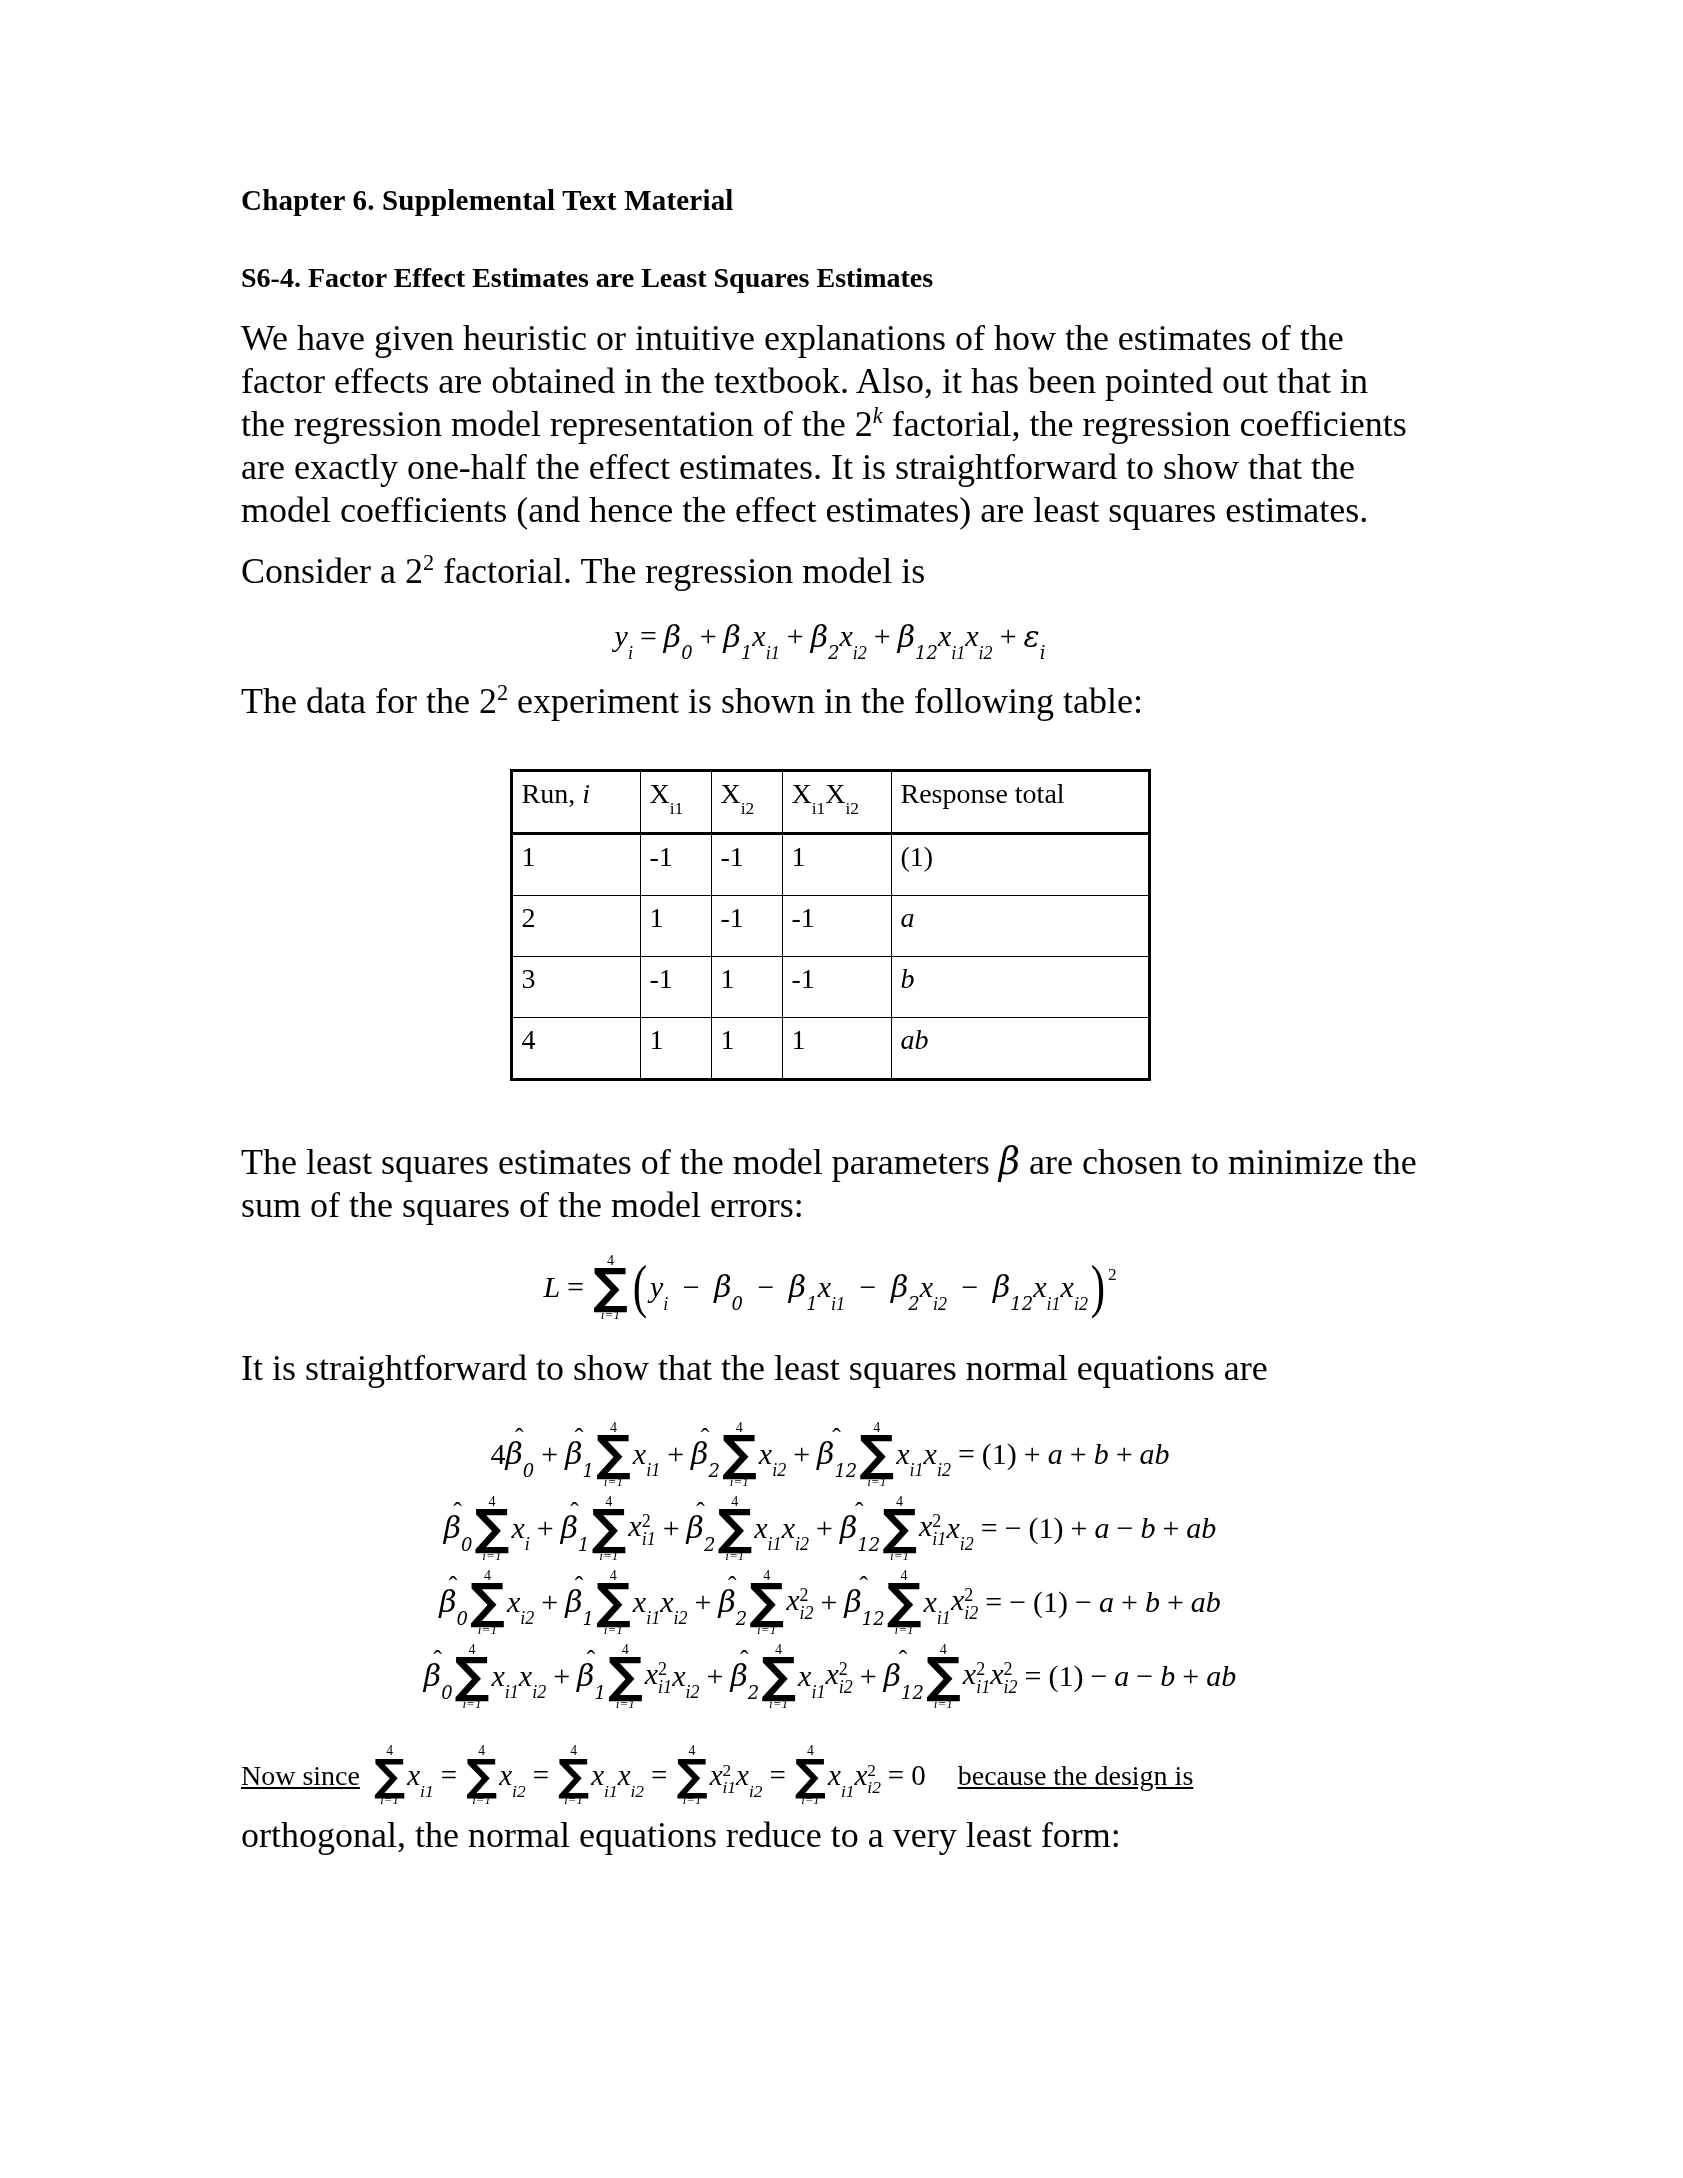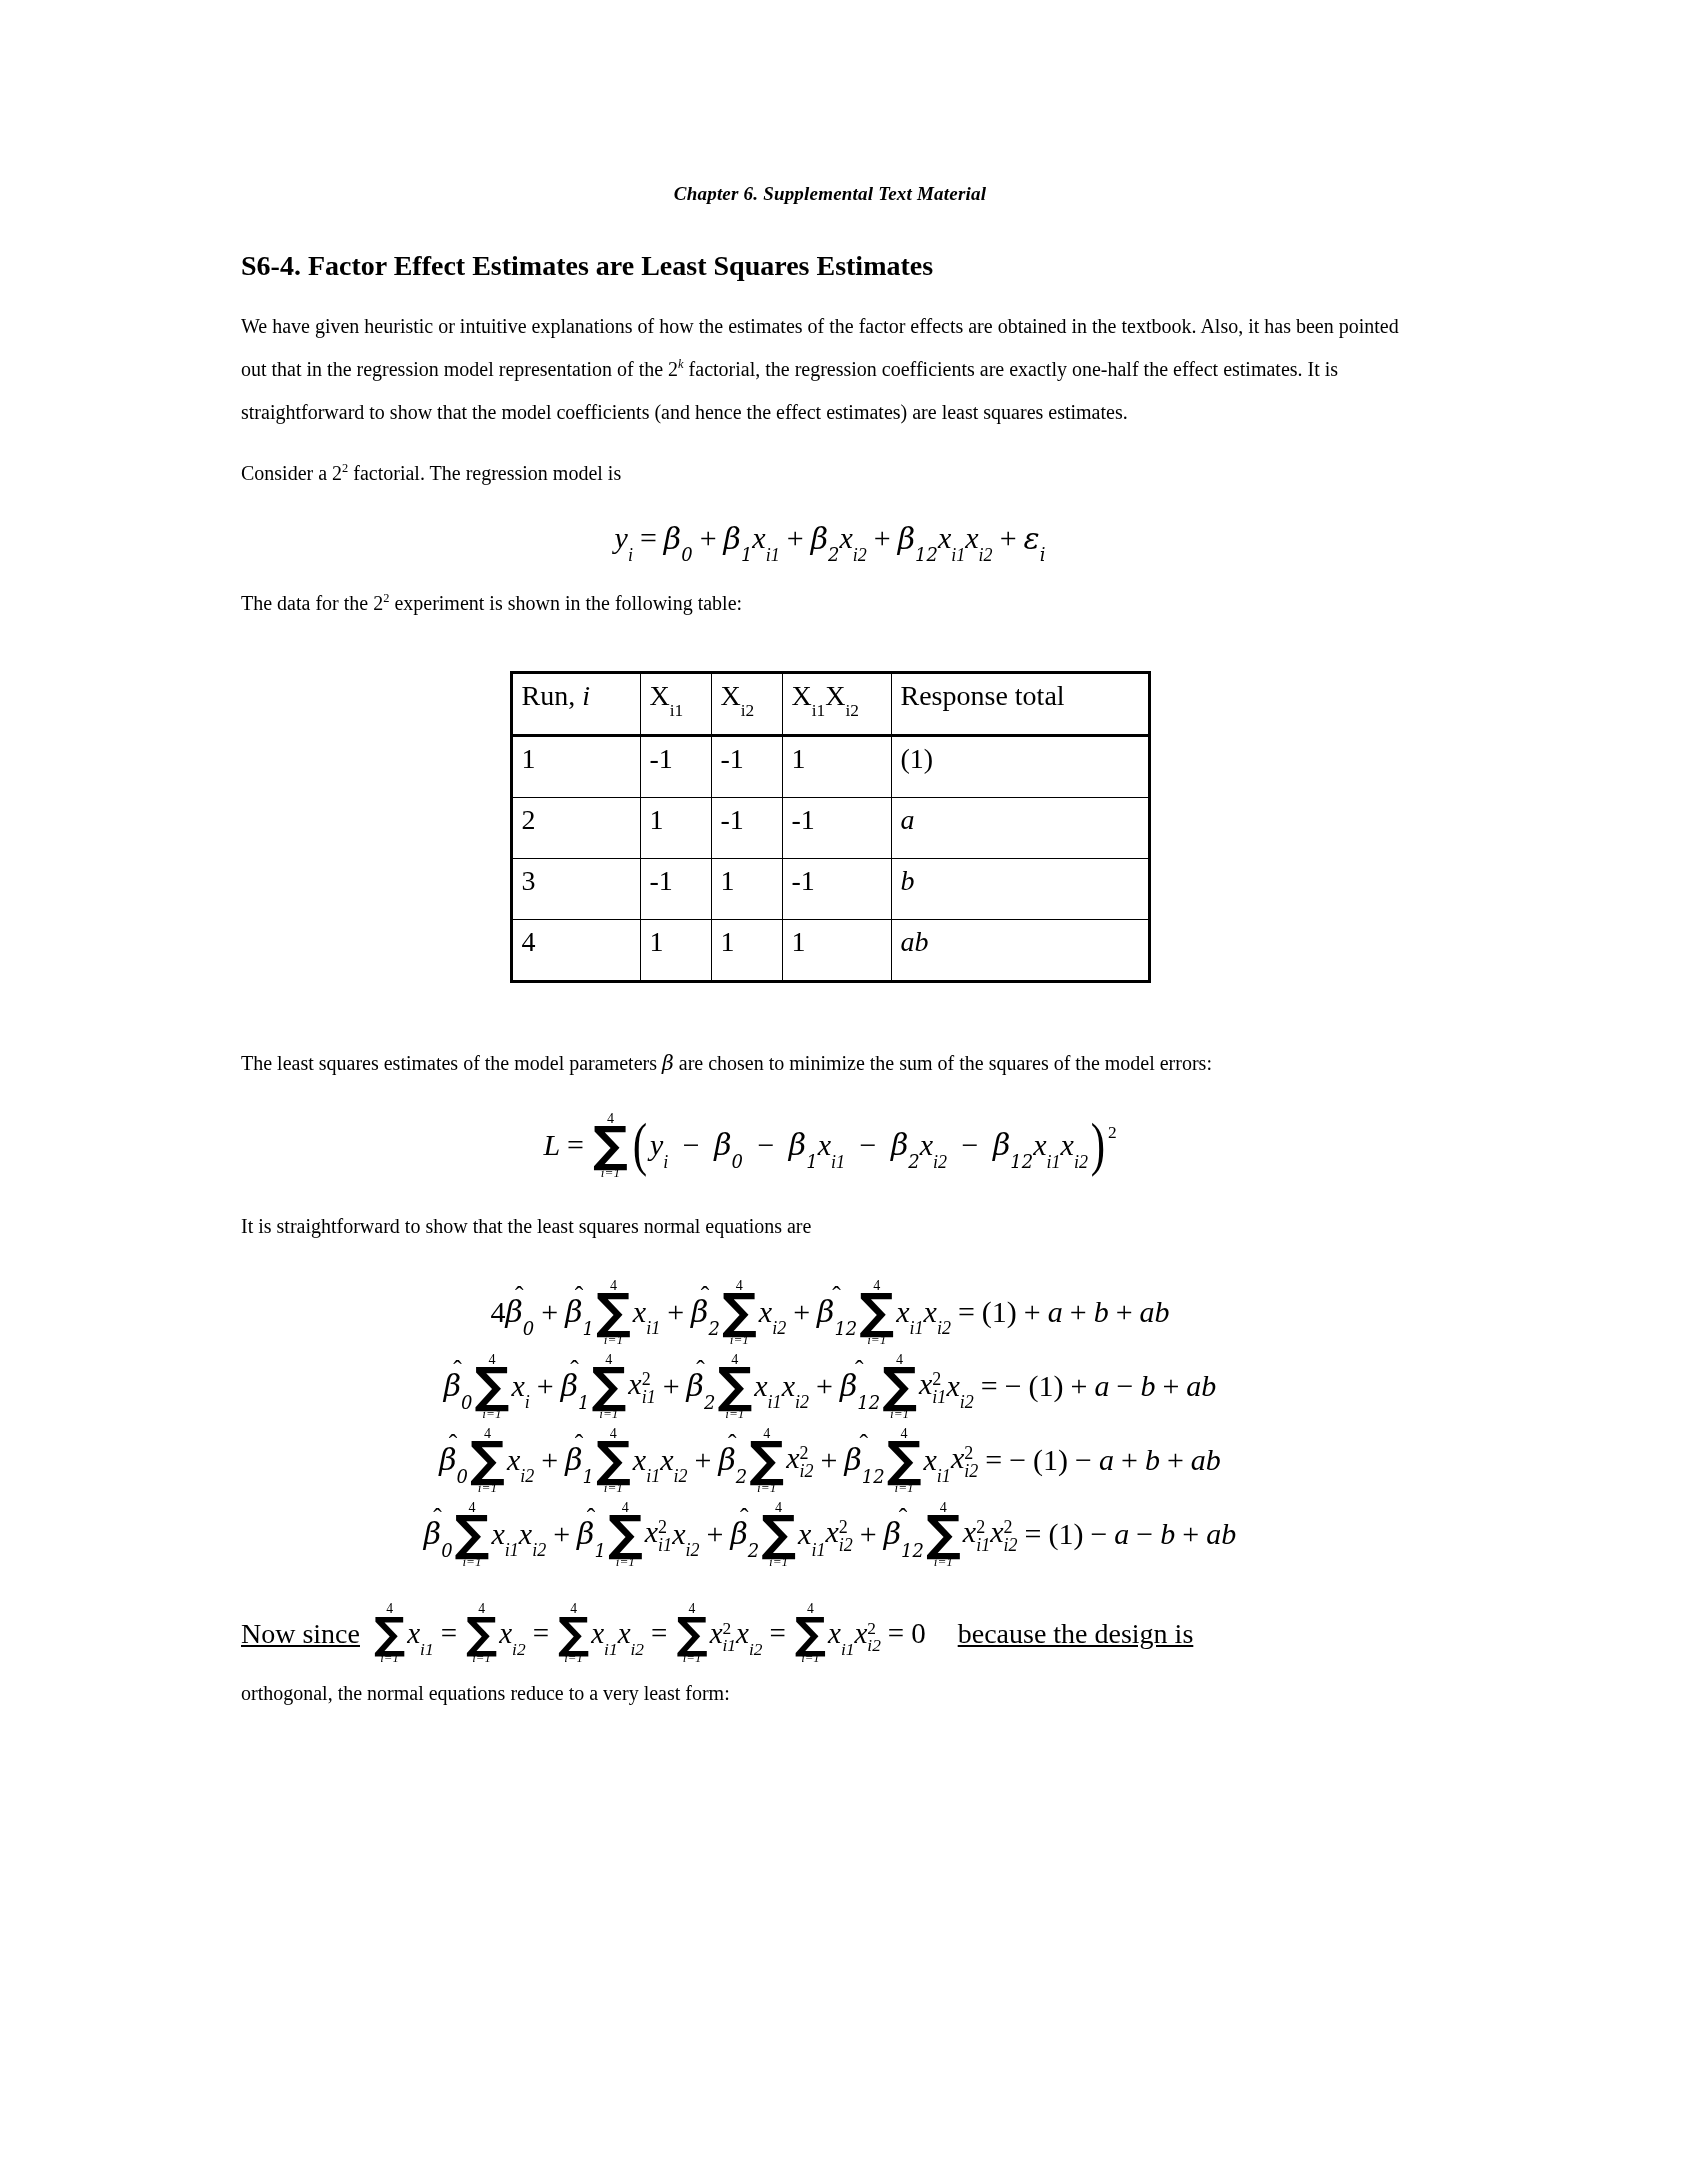--- a/index.html
+++ b/index.html
@@ -30,13 +30,12 @@
   }
 
   .doc-title {
-    text-align: center;
+    text-align: left;
     font-weight: bold;
-    font-size: 19px;
+    font-size: 29px;
     letter-spacing: 0.2px;
     margin: 0 0 42px 0;
     line-height: 1.2;
-    font-style: italic;
   }
   .section-heading {
     font-weight: bold;

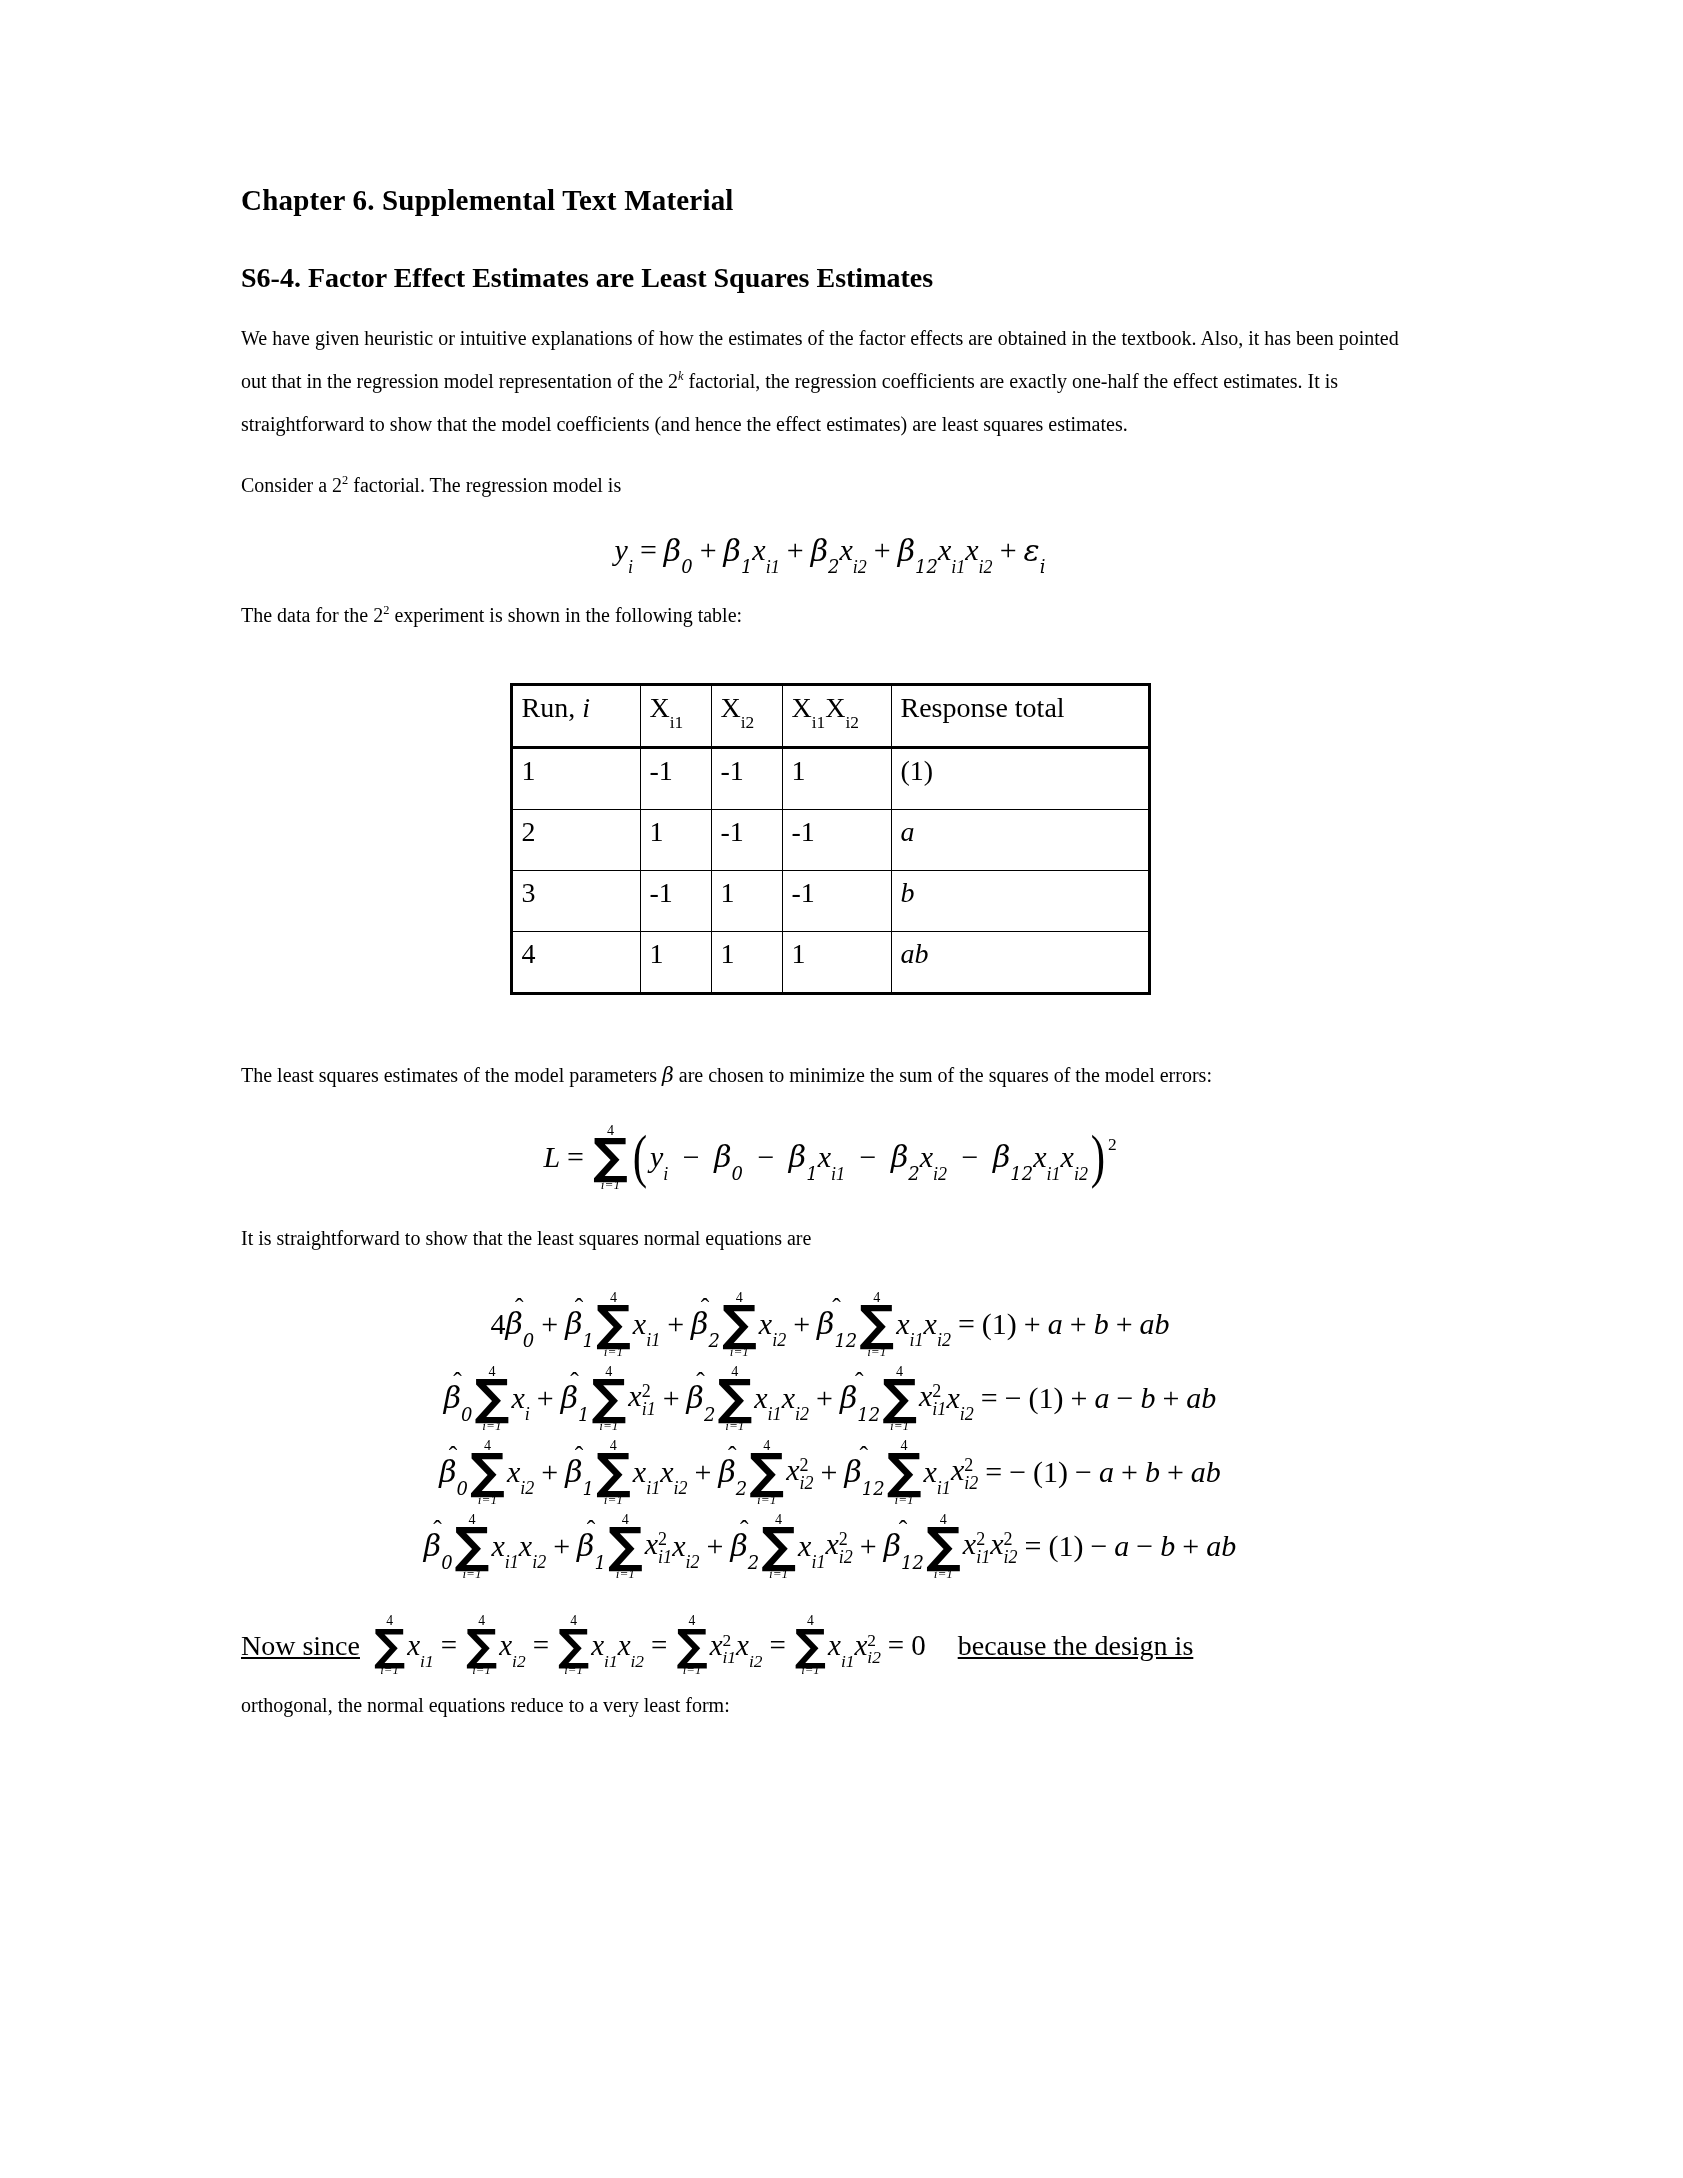--- a/index.html
+++ b/index.html
@@ -44,7 +44,7 @@
     line-height: 1.25;
   }
   p.body {
-    font-size: 20px;
+    font-size: 36px;
     line-height: 43px;
     margin: 0 0 18px 0;
     text-align: left;

